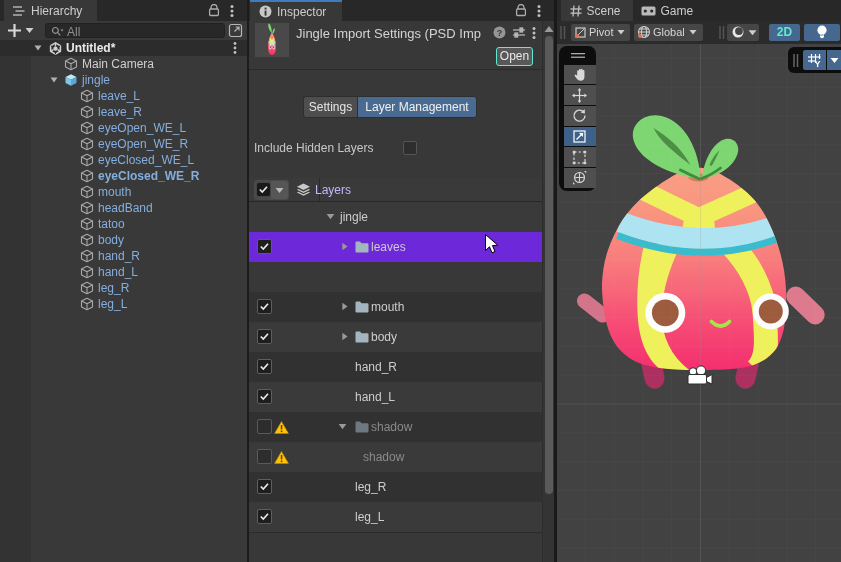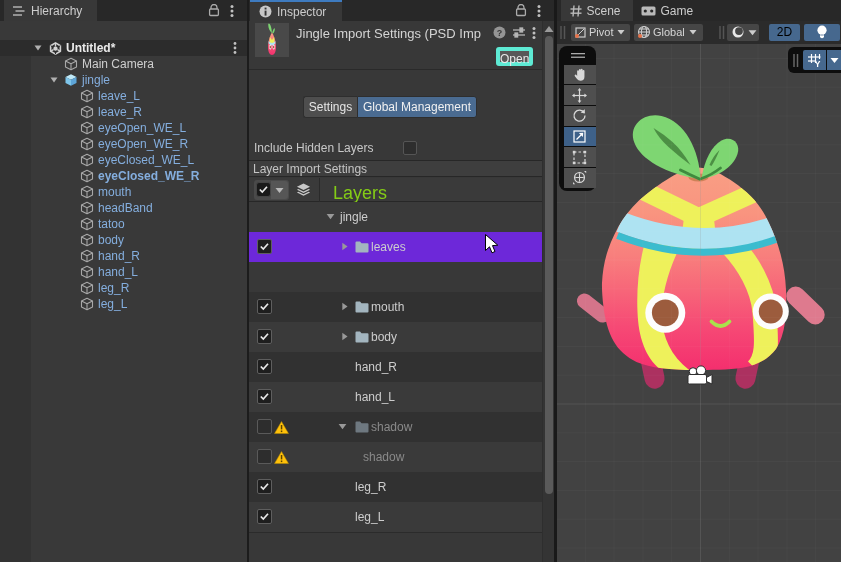--- a/index.html
+++ b/index.html
@@ -45,6 +45,26 @@
           <circle cx="2" cy="11.5" r="1.5"></circle>
         </g>
       </svg>
+  <div class="htoolbar abs" style="left:0;top:21px;width:247px;height:19px;background:#393939">
+    <svg class="abs" style="left:7px;top:2px" width="15" height="15" viewBox="0 0 15 15">
+          <path d="M7.5 1 V14 M1 7.5 H14" stroke="#d8d8d8" stroke-width="2.2"></path>
+        </svg>
+    <svg class="abs" style="left:25px;top:6px" width="9" height="7" viewBox="0 0 9 7">
+          <path d="M0.5 1 L8.5 1 L4.5 6 Z" fill="#cfcfcf"></path>
+        </svg>
+    <div class="abs" style="left:45px;top:2px;width:180px;height:15px;background:#282828;border:1px solid #212121;border-radius:3px">
+      <svg class="abs" style="left:5px;top:2px" width="13" height="11" viewBox="0 0 13 11">
+            <circle cx="4.4" cy="4.4" r="2.9" fill="none" stroke="#999" stroke-width="1.2"></circle>
+            <line x1="6.7" y1="6.7" x2="9.3" y2="9.3" stroke="#999" stroke-width="1.2"></line>
+            <path d="M9.5 3.4 l3 0 l-1.5 2 z" fill="#999"></path>
+          </svg>
+      <span class="abs" style="left:21px;top:0.5px;font-size:12px;color:#8f8f8f">All</span>
+    </div>
+    <svg class="abs" style="left:228px;top:2px" width="15" height="15" viewBox="0 0 15 15">
+          <rect x="1.5" y="1.5" width="12" height="12" rx="2" fill="none" stroke="#b5b5b5" stroke-width="1.2"></rect>
+          <path d="M6.5 8.5 L11 4 M7.5 4 H11 V7.5" fill="none" stroke="#b5b5b5" stroke-width="1.2"></path>
+        </svg>
+  </div>
   <div class="gutter"></div>
   <div id="htree" class="abs" style="left:0;top:0;width:247px;height:562px">
 <div class="hrow" style="top:40px;background:#2c2c2c;">

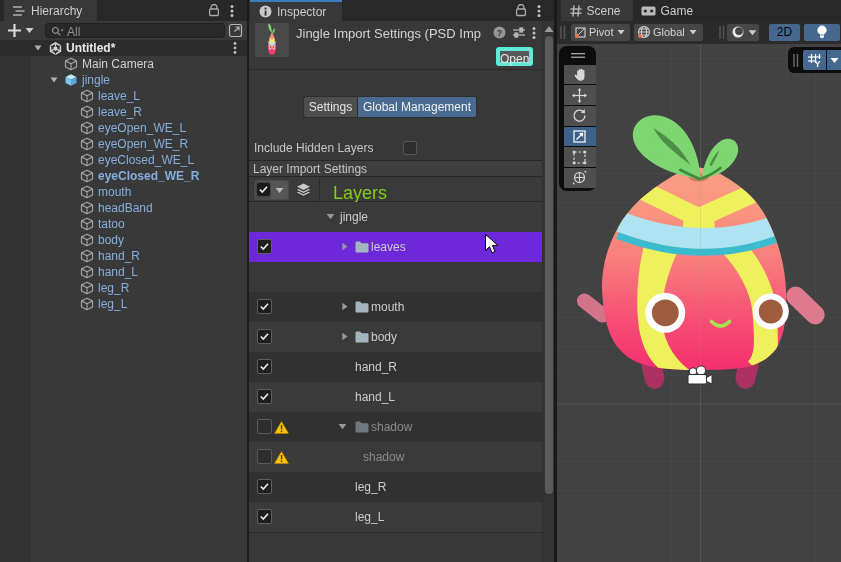--- a/index.html
+++ b/index.html
@@ -516,7 +516,7 @@
             <path d="M0.5 1 L7.5 1 L4 5.5 Z" fill="#ccc"></path>
           </svg>
     </div>
-    <div class="sbtn bluebtn" style="left:212.5px;top:2.5px;width:31px;justify-content:center;font-weight:normal;font-size:12px;color:#000000">2D</div>
+    <div class="sbtn bluebtn" style="left:212.5px;top:2.5px;width:31px;justify-content:center;font-weight:bold;font-size:12px;color:#5eead4">2D</div>
     <div class="sbtn bluebtn" style="left:247.5px;top:2.5px;width:36px;justify-content:center">
       <svg width="12" height="14" viewBox="0 0 12 14">
             <circle cx="6" cy="5.2" r="4.6" fill="#fff"></circle>

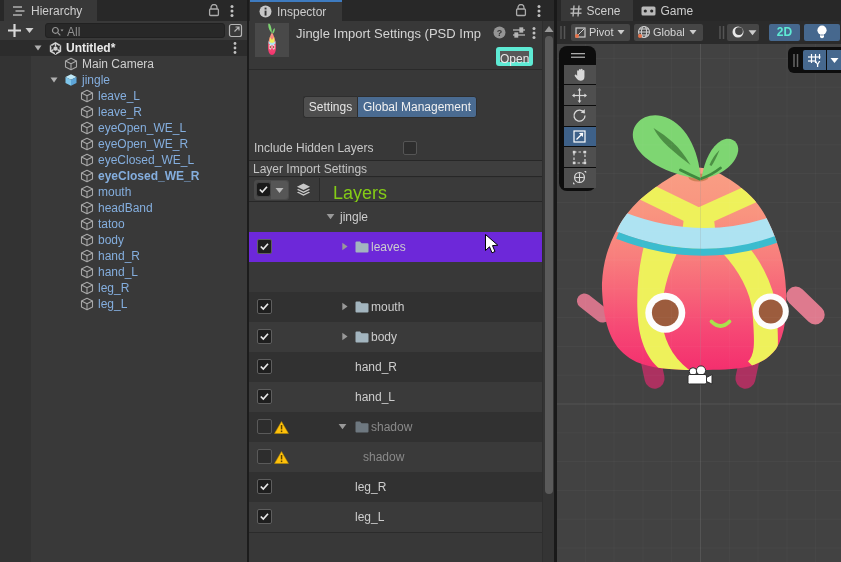--- a/index.html
+++ b/index.html
@@ -301,7 +301,7 @@
             <circle cx="2" cy="11.5" r="1.5"></circle>
           </g>
         </svg>
-    <div class="abs" style="left:247px;top:26px;width:37px;height:19px;background:#585858;border:4px solid #5eead4;border-radius:3px;color:#e8e8e8;font-size:12px;text-align:center;line-height:17px">Open</div>
+    <div class="abs" style="left:247px;top:26px;width:37px;height:19px;background:#585858;border:1px solid #5eead4;border-radius:3px;color:#e8e8e8;font-size:12px;text-align:center;line-height:17px">Open</div>
   </div>
   <div class="abs" style="left:54px;top:96px;width:54px;height:22px;background:#4e4e4e;border:1px solid #2e2e2e;border-right:none;border-radius:3px 0 0 3px;color:#e5e5e5;font-size:12px;text-align:center;line-height:20px">Settings</div>
   <div class="abs" style="left:108px;top:96px;width:120px;height:22px;background:#4a6b91;border:1px solid #2e2e2e;border-radius:0 3px 3px 0;color:#f0f0f0;font-size:12px;text-align:center;line-height:20px">Global Management</div>

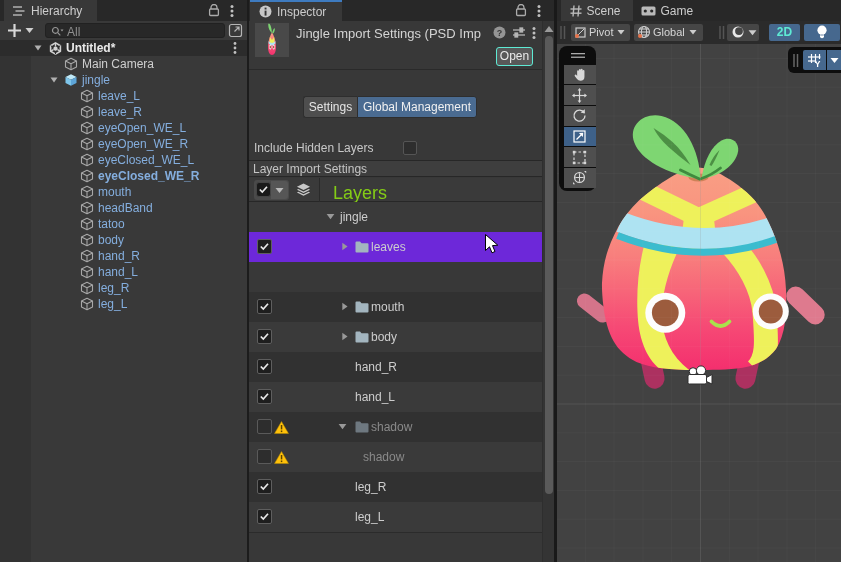--- a/index.html
+++ b/index.html
@@ -304,7 +304,7 @@
     <div class="abs" style="left:247px;top:26px;width:37px;height:19px;background:#585858;border:1px solid #5eead4;border-radius:3px;color:#e8e8e8;font-size:12px;text-align:center;line-height:17px">Open</div>
   </div>
   <div class="abs" style="left:54px;top:96px;width:54px;height:22px;background:#4e4e4e;border:1px solid #2e2e2e;border-right:none;border-radius:3px 0 0 3px;color:#e5e5e5;font-size:12px;text-align:center;line-height:20px">Settings</div>
-  <div class="abs" style="left:108px;top:96px;width:120px;height:22px;background:#4a6b91;border:1px solid #2e2e2e;border-radius:0 3px 3px 0;color:#f0f0f0;font-size:12px;text-align:center;line-height:20px">Global Management</div>
+  <div class="abs" style="left:108px;top:96px;width:120px;height:22px;background:#4a6b91;border:1px solid #2e2e2e;border-radius:0 3px 3px 0;color:#f0f0f0;font-size:12px;text-align:center;line-height:20px">Layer Management</div>
   <span class="abs" style="left:5px;top:141px;font-size:12px;color:#c8c8c8">Include Hidden Layers</span>
   <span class="abs" style="left:154px;top:141px;width:14px;height:14px;background:#2e2e2e;border:1px solid #555;border-radius:2px"></span>
   <div class="abs" style="left:0;top:160px;width:293px;height:17px;background:#3e3e3e;border-top:1px solid #272727;border-bottom:1px solid #272727">

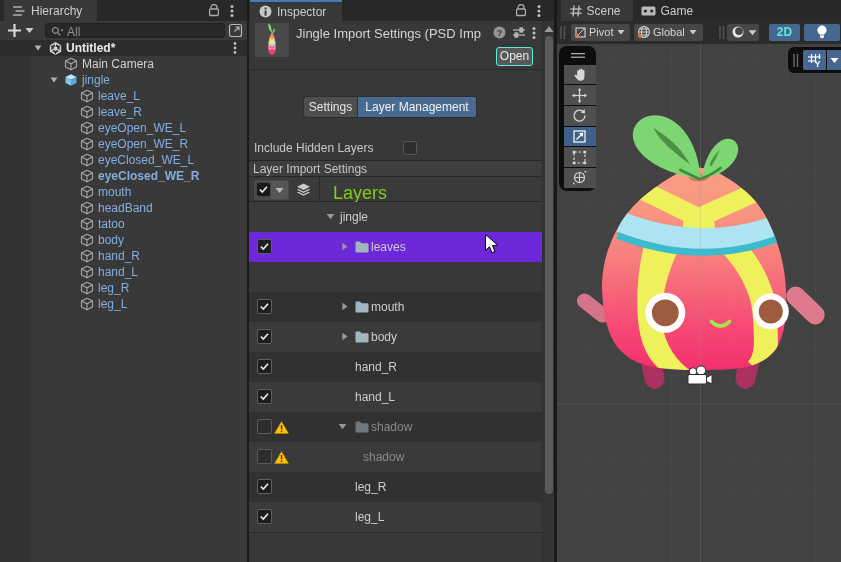--- a/index.html
+++ b/index.html
@@ -307,9 +307,6 @@
   <div class="abs" style="left:108px;top:96px;width:120px;height:22px;background:#4a6b91;border:1px solid #2e2e2e;border-radius:0 3px 3px 0;color:#f0f0f0;font-size:12px;text-align:center;line-height:20px">Layer Management</div>
   <span class="abs" style="left:5px;top:141px;font-size:12px;color:#c8c8c8">Include Hidden Layers</span>
   <span class="abs" style="left:154px;top:141px;width:14px;height:14px;background:#2e2e2e;border:1px solid #555;border-radius:2px"></span>
-  <div class="abs" style="left:0;top:160px;width:293px;height:17px;background:#3e3e3e;border-top:1px solid #272727;border-bottom:1px solid #272727">
-    <span class="abs" style="left:4px;top:1px;font-size:12px;color:#c4c4c4">Layer Import Settings</span>
-  </div>
   <div class="abs" style="left:0;top:178px;width:293px;height:24px;background:#3a3a3a;border-bottom:1px solid #272727">
     <span class="abs" style="left:5px;top:2px;width:35px;height:20px;background:#4a4a4a;border-radius:3px"></span>
     <span class="abs" style="left:22px;top:3px;width:17px;height:18px;background:#565656;border-radius:0 3px 3px 0">

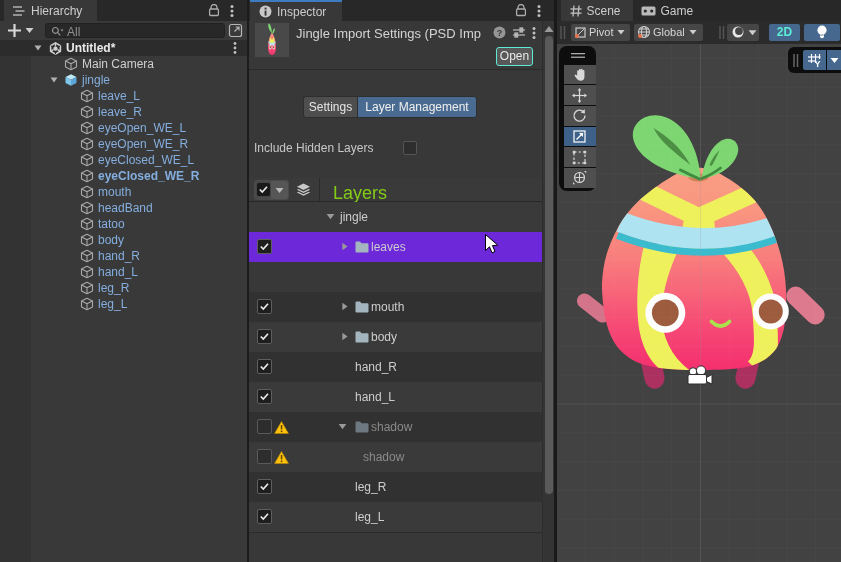--- a/index.html
+++ b/index.html
@@ -327,7 +327,7 @@
           </g>
         </svg>
     <span class="abs" style="left:70px;top:0;width:1px;height:24px;background:#2a2a2a"></span>
-    <span class="abs" style="left:84px;top:5px;font-size:18px;color:#84cc16">Layers</span>
+    <span class="abs" style="left:66px;top:5px;font-size:12px;color:#c4b5fd">Layers</span>
   </div>
   <div class="abs" style="left:0;top:202px;width:293px;height:330px">
 <div class="abs" style="left:0;top:0px;width:293px;height:30px;background:#3a3a3a;font-size:12px">

